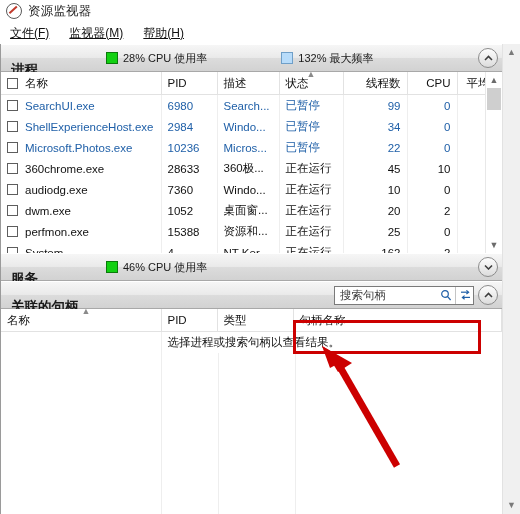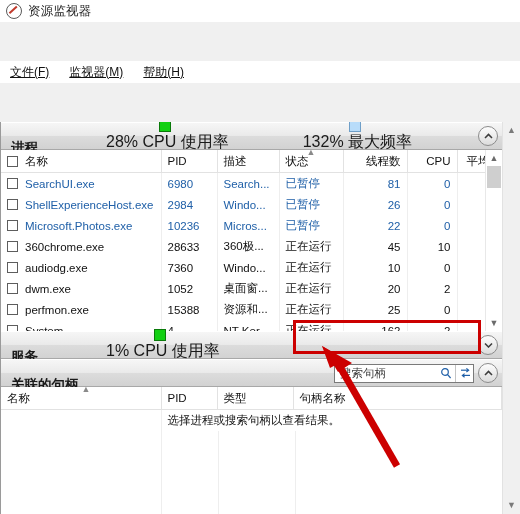--- a/index.html
+++ b/index.html
@@ -25,7 +25,6 @@
     background: #f0f0f0;
     display: flex;
     flex-direction: column;
-    gap: 39px;
   }
 
   .titlebar {

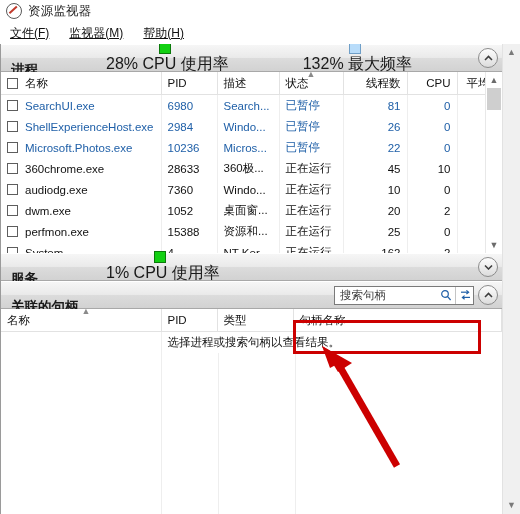--- a/index.html
+++ b/index.html
@@ -163,10 +163,9 @@
   .stat {
     display: flex;
     align-items: center;
-    font-size: 16px;
+    font-size: 11px;
     color: #1a1a1a;
     white-space: nowrap;
-    flex-direction: column;
   }
   .swatch {
     width: 10px; height: 10px;

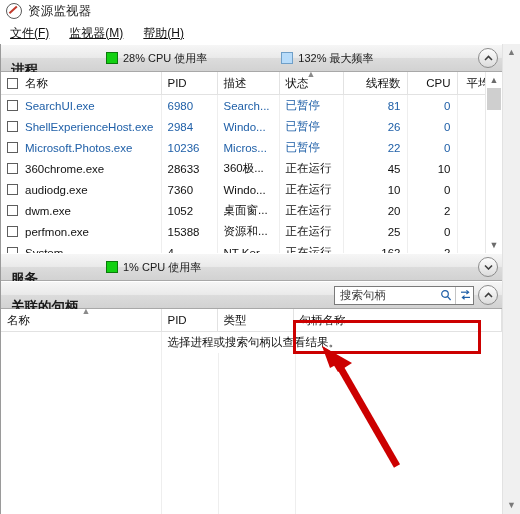--- a/index.html
+++ b/index.html
@@ -438,7 +438,7 @@
                 <td>6980</td>
                 <td>Search...</td>
                 <td>已暂停</td>
-                <td class="num">81</td>
+                <td class="num">99</td>
                 <td class="num">0</td>
                 <td class="num">0.00</td>
               </tr>

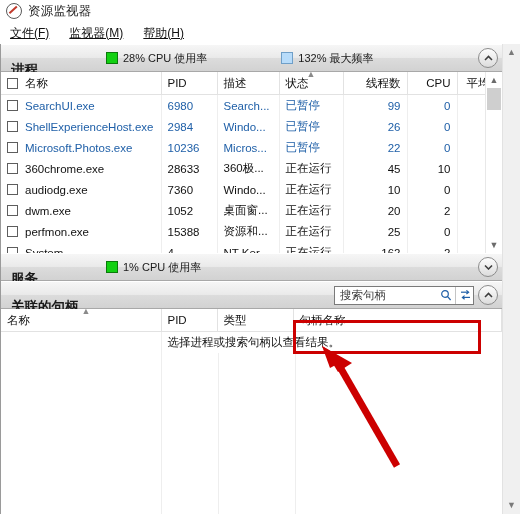--- a/index.html
+++ b/index.html
@@ -452,7 +452,7 @@
                 <td>2984</td>
                 <td>Windo...</td>
                 <td>已暂停</td>
-                <td class="num">26</td>
+                <td class="num">34</td>
                 <td class="num">0</td>
                 <td class="num">0.00</td>
               </tr>

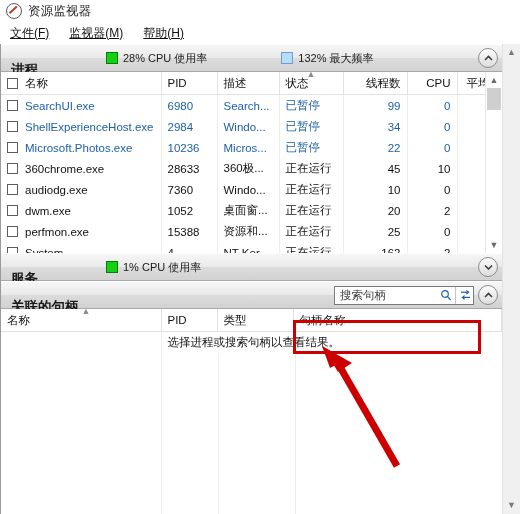--- a/index.html
+++ b/index.html
@@ -554,7 +554,7 @@
         <span class="section-title">服务</span>
         <span class="stat" style="margin-left:60px;">
           <span class="swatch green"></span>
-          <span>1% CPU 使用率</span>
+          <span>46% CPU 使用率</span>
         </span>
         <span class="chev-btn">
           <svg width="9" height="6" viewBox="0 0 9 6">

